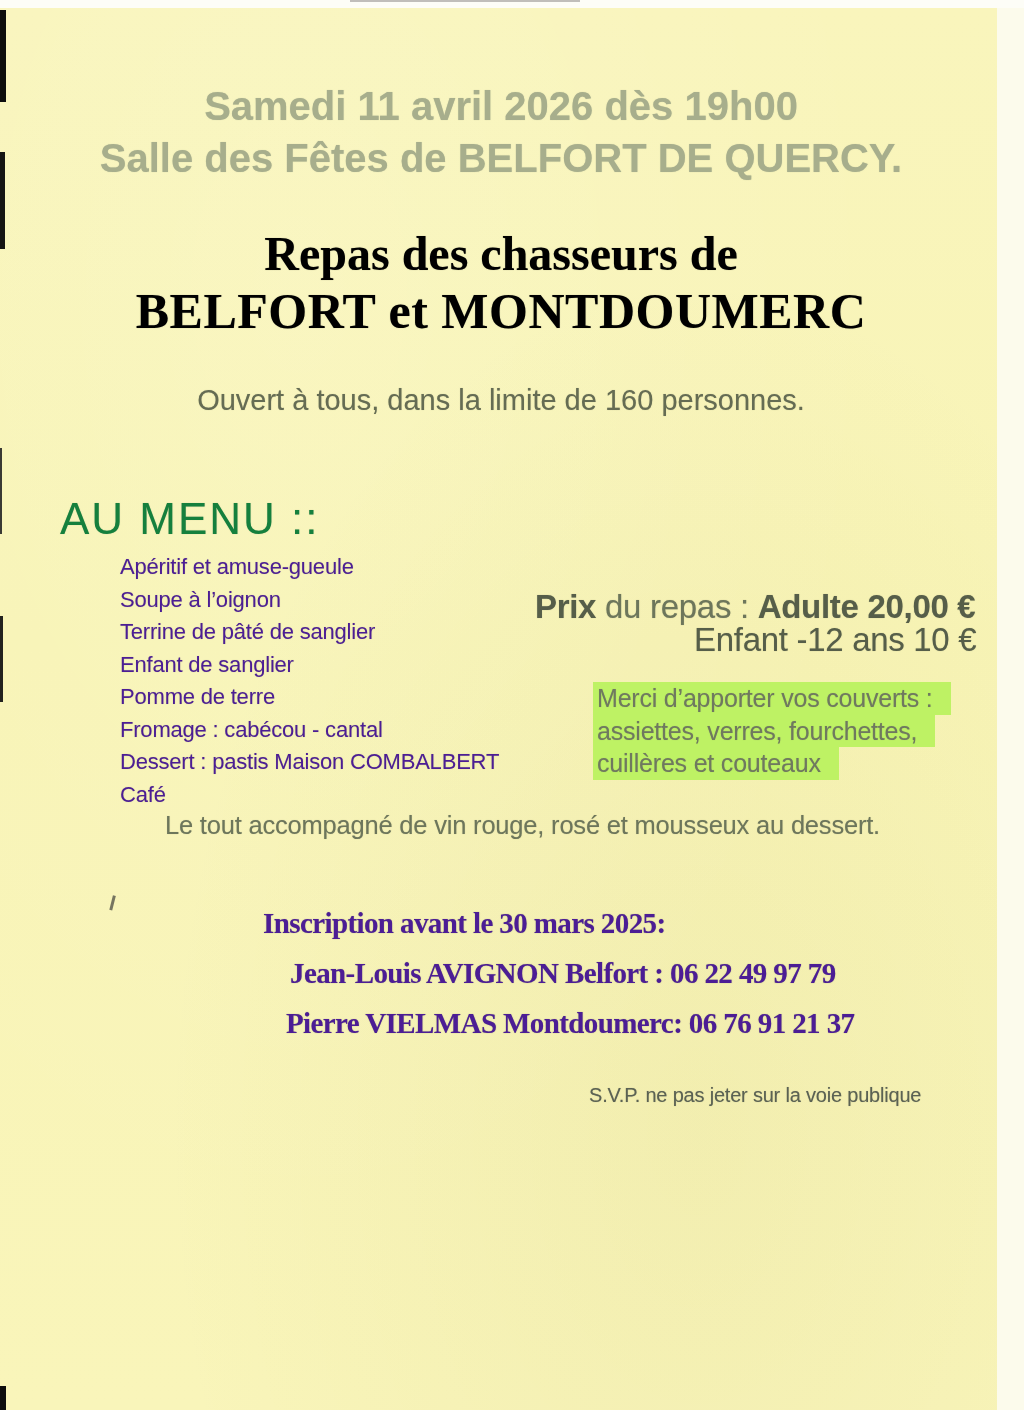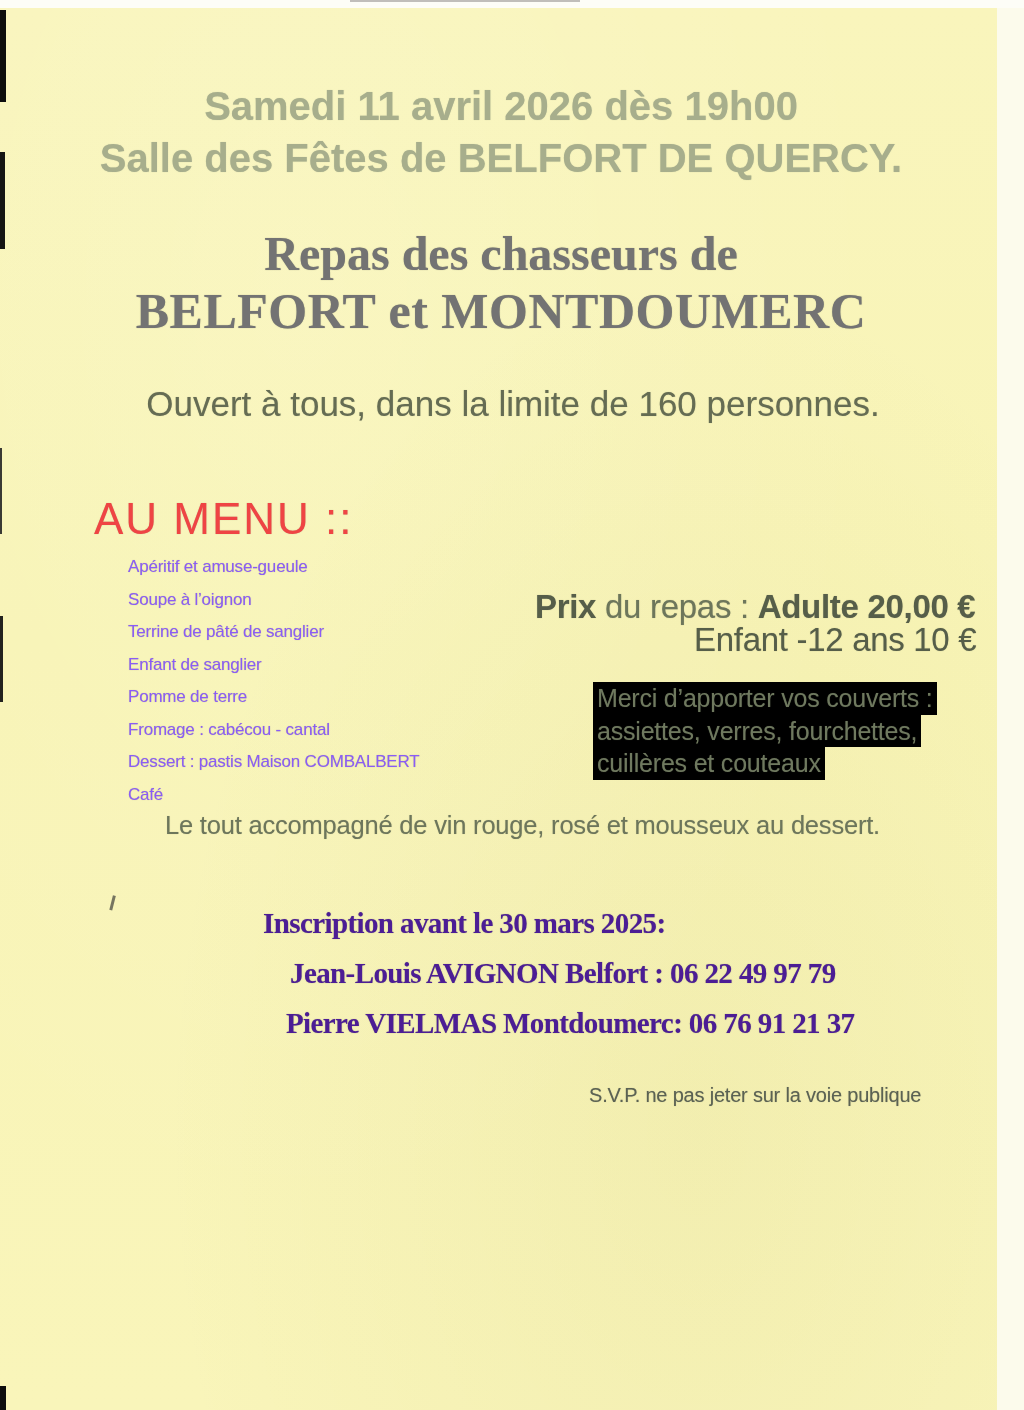--- a/index.html
+++ b/index.html
@@ -52,7 +52,7 @@
   .title {
     left: 0; width: 1002px; text-align: center;
     font-family: "Liberation Serif", serif;
-    font-weight: bold; color: #737373;
+    font-weight: bold; color: #000000;
     text-shadow: 0 0 1px rgba(90,95,78,.5);
   }
   .title.l1 { top: 226px; font-size: 48px; }

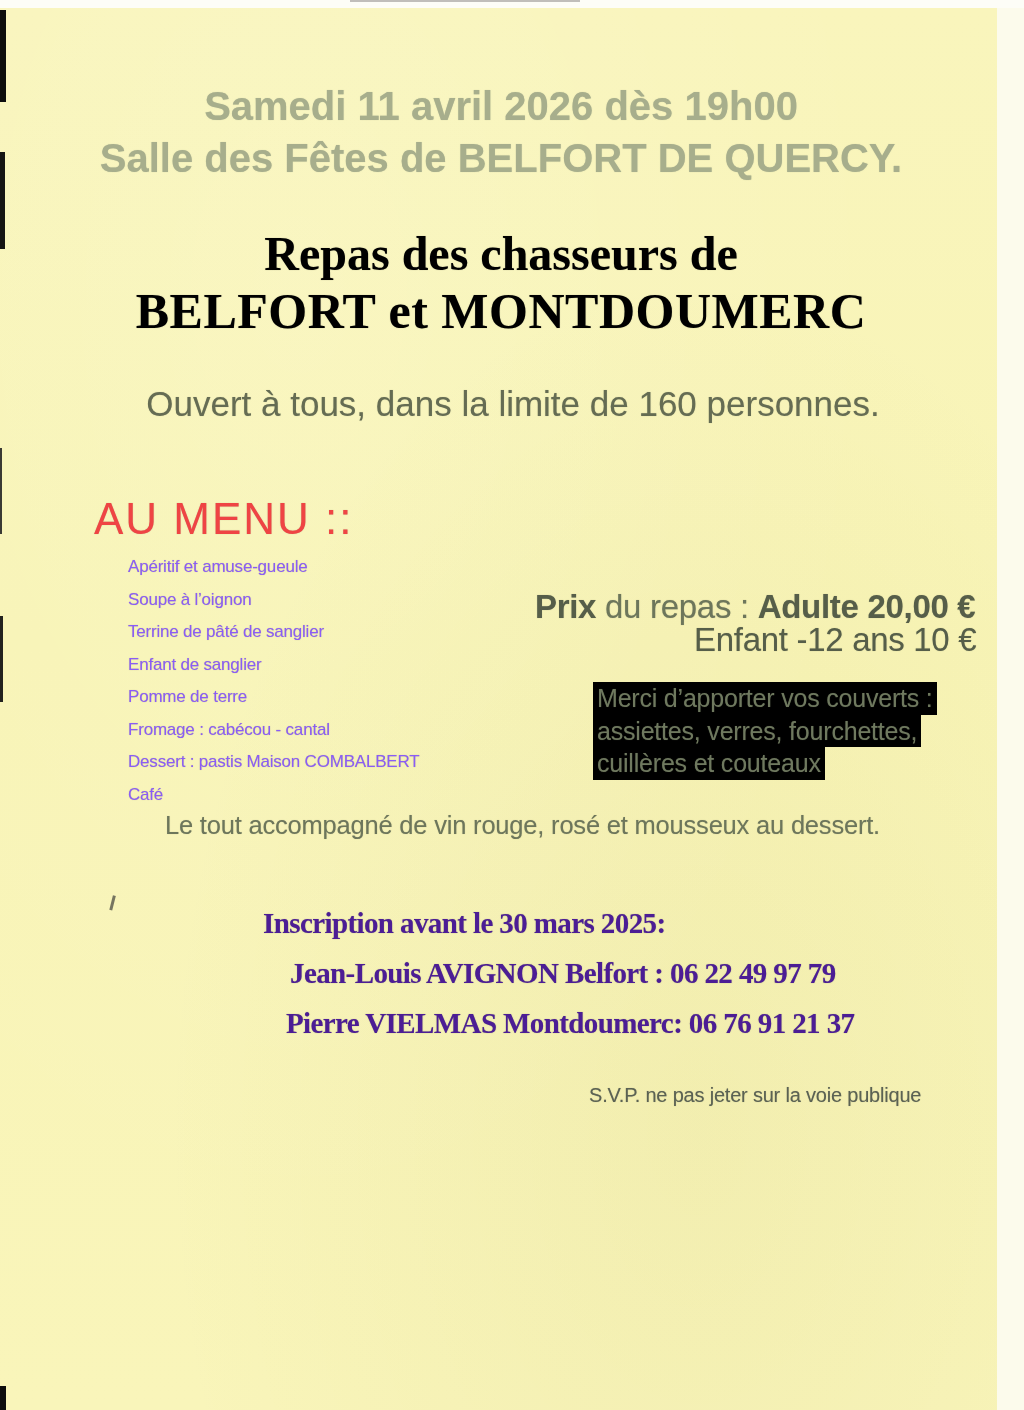--- a/index.html
+++ b/index.html
@@ -60,9 +60,8 @@
 
   .subtitle {
     left: 0; top: 384px; width: 1002px; text-align: center;
-    font-size: 35px; color: #656c53;
+    font-size: 29px; color: #656c53;
     text-shadow: 0 0 1px rgba(101,108,83,.4);
-    padding-left: 12px;
   }
 
   .menu-heading {

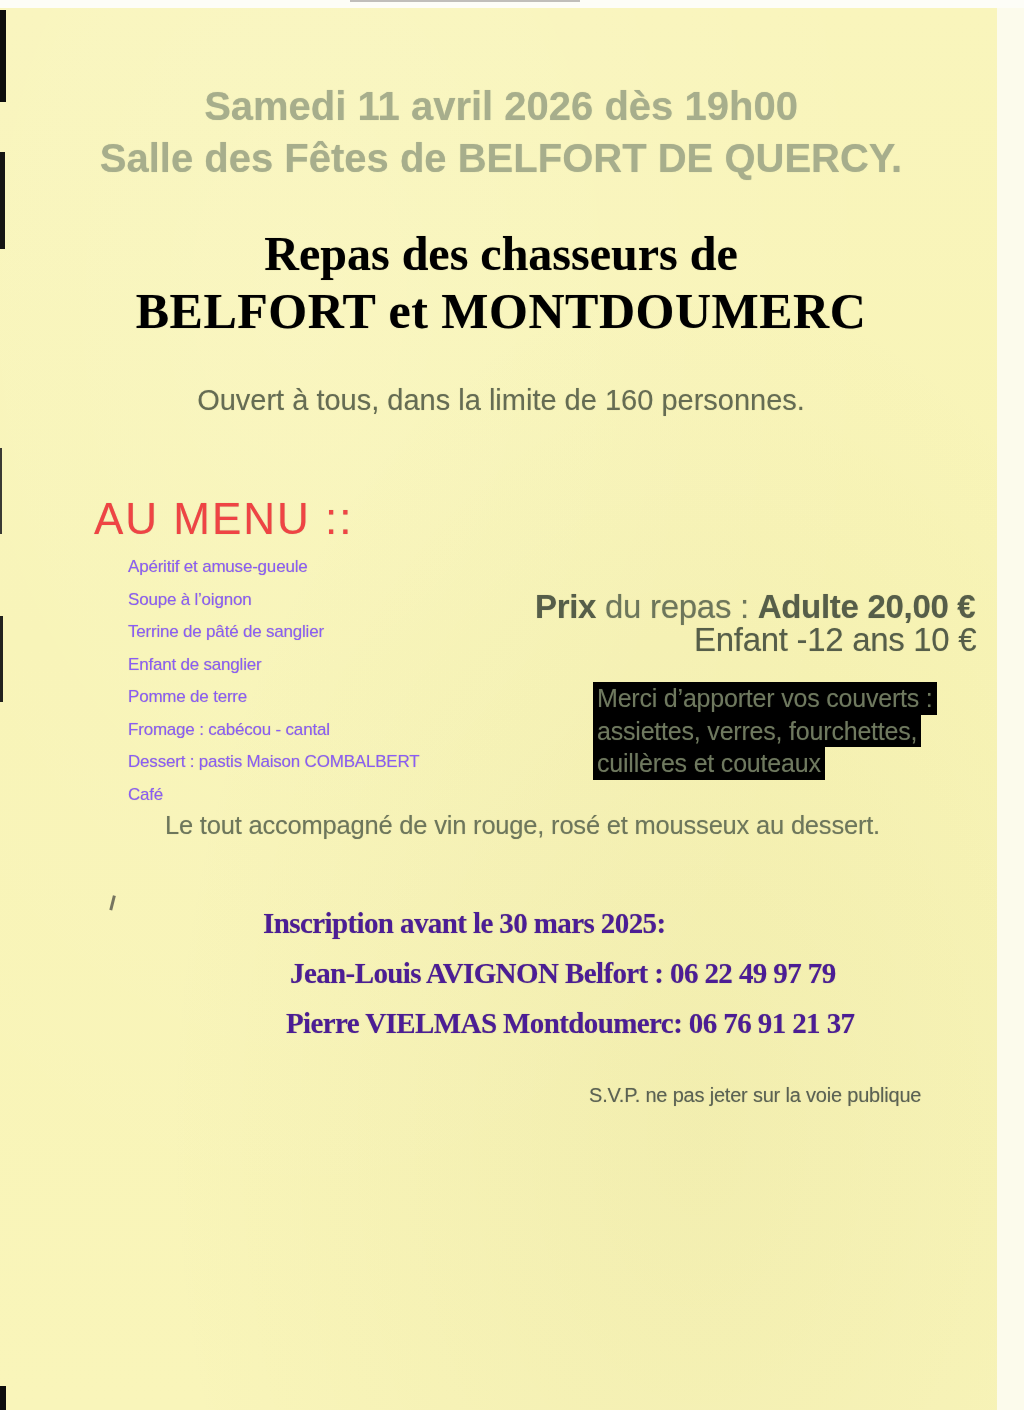--- a/index.html
+++ b/index.html
@@ -66,9 +66,8 @@
 
   .menu-heading {
     left: 60px; top: 494px;
-    font-size: 44px; color: #ef4444; letter-spacing: 2px;
+    font-size: 44px; color: #15803d; letter-spacing: 2px;
     text-shadow: 0 0 1px rgba(125,132,102,.45);
-    margin-left: 34px;
   }
 
   .menu-list {

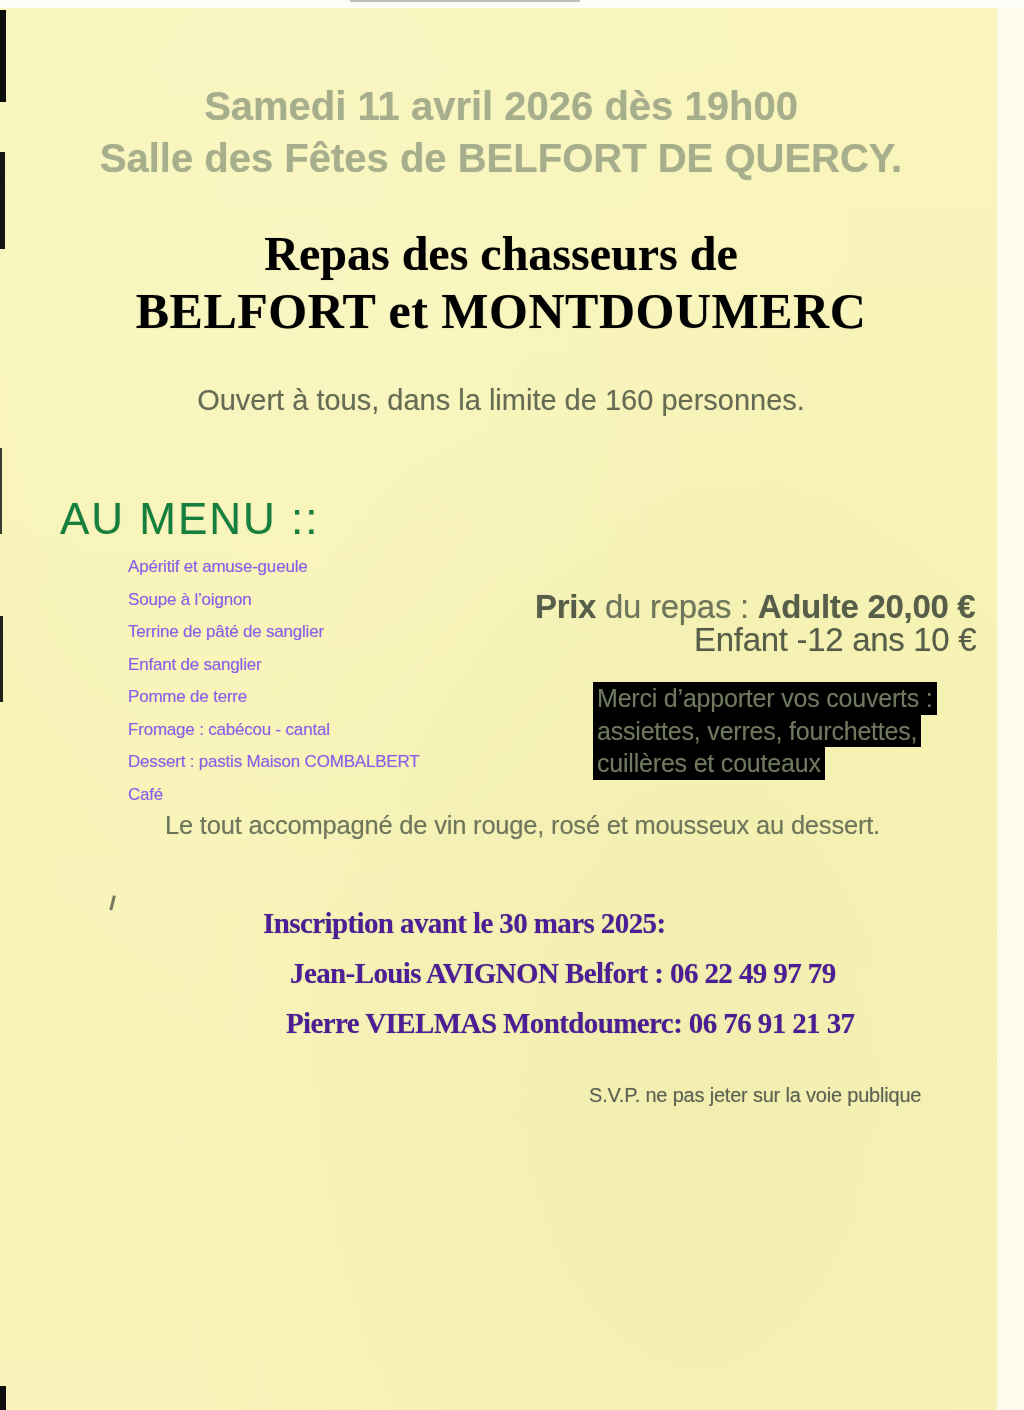--- a/index.html
+++ b/index.html
@@ -72,10 +72,9 @@
 
   .menu-list {
     left: 120px; top: 551px;
-    font-size: 17px; line-height: 32.5px; color: #8b5cf6;
+    font-size: 22px; line-height: 32.5px; color: #4c1d95;
     letter-spacing: -0.2px;
     text-shadow: 0 0 1px rgba(109,118,91,.4);
-    margin-left: 8px;
   }
 
   .price-line { font-size: 33px; letter-spacing: -0.3px; color: #6d765b;

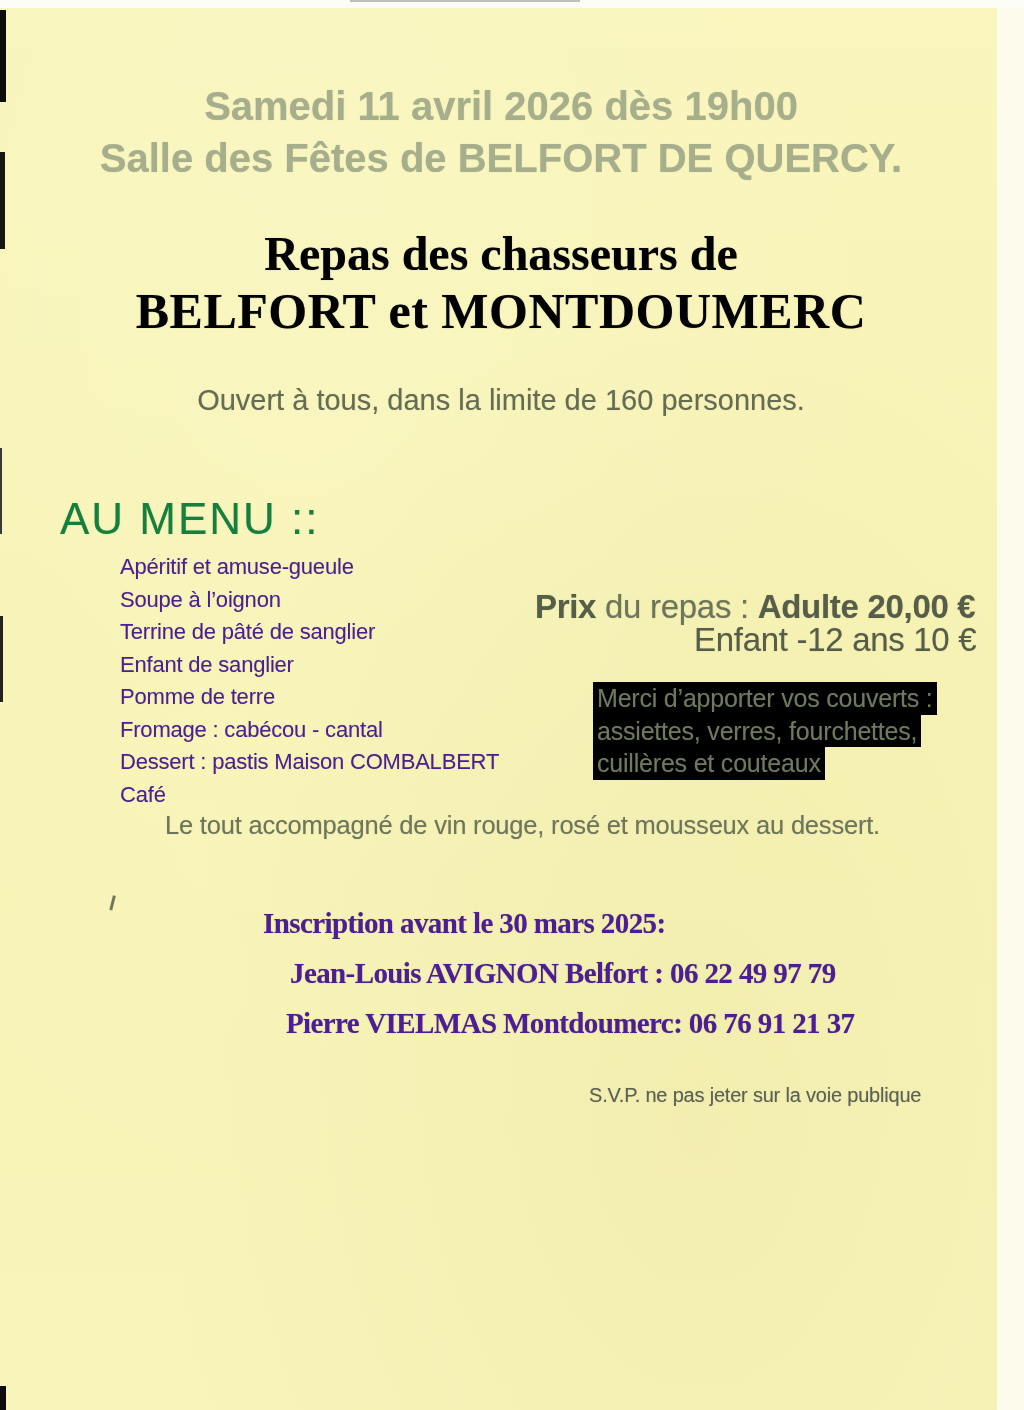--- a/index.html
+++ b/index.html
@@ -91,8 +91,8 @@
   }
   .cutlery .hl {
     display: inline-block;
-    background: #000000;
-    padding: 0 4px 0 4px;
+    background: #bef264;
+    padding: 0 18px 0 4px;
     white-space: nowrap;
   }
 

